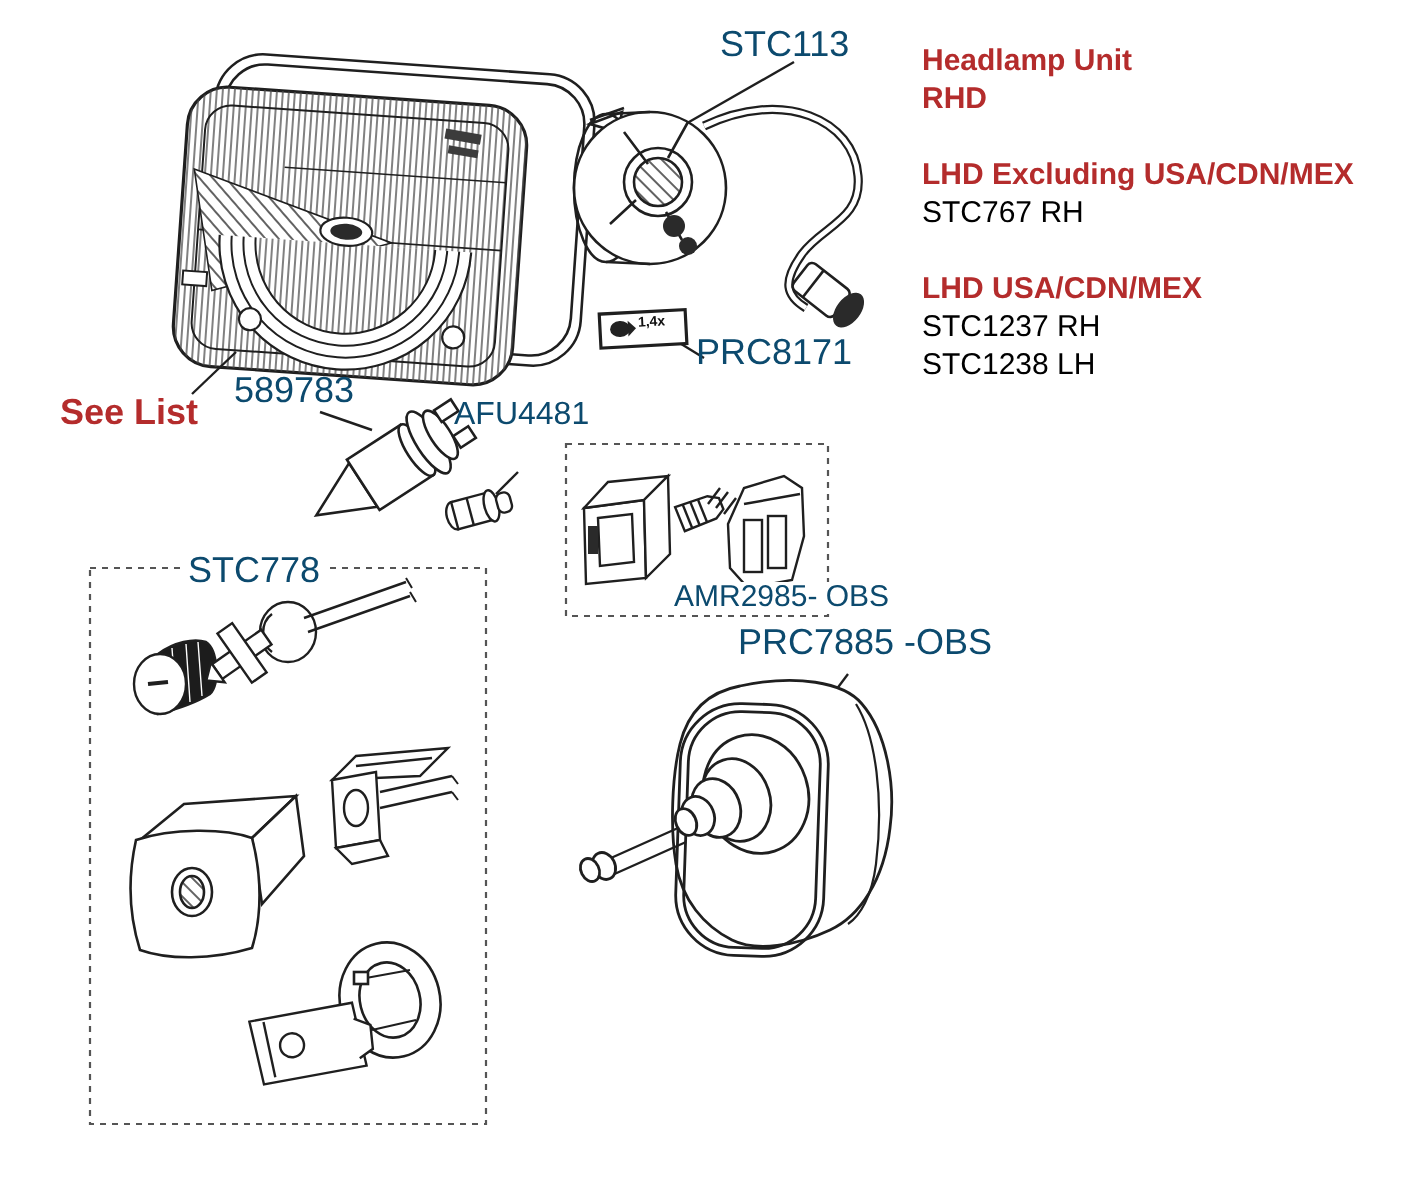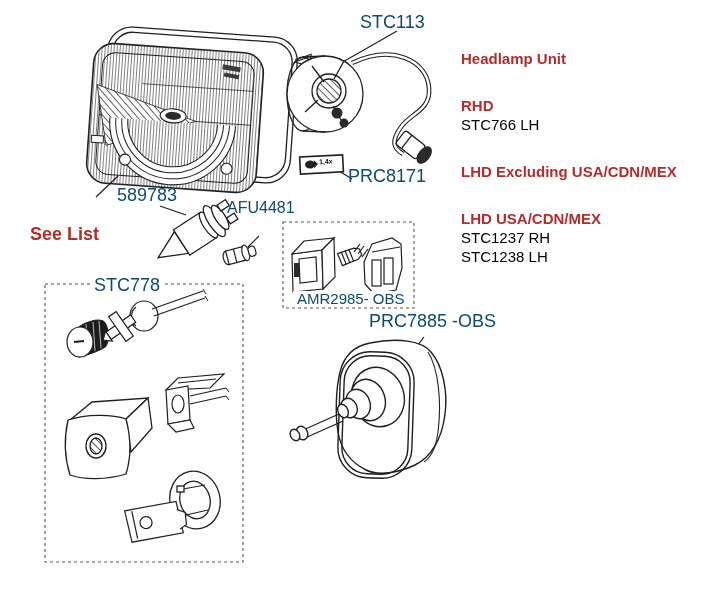--- a/index.html
+++ b/index.html
@@ -11,7 +11,7 @@
   .big{font-size:18px;}
   .med{font-size:16px;}
   .sm{font-size:15px;}
-  .red{color:#b42c2c;font-weight:bold;margin-top:28px;}
+  .red{color:#b42c2c;font-weight:bold;}
   .boxlbl{background:#ffffff;padding:0 4px;}
   .tiny{font-size:7px;font-weight:bold;color:#111;}
   .panel{position:absolute;left:461px;top:21px;font-size:15px;}

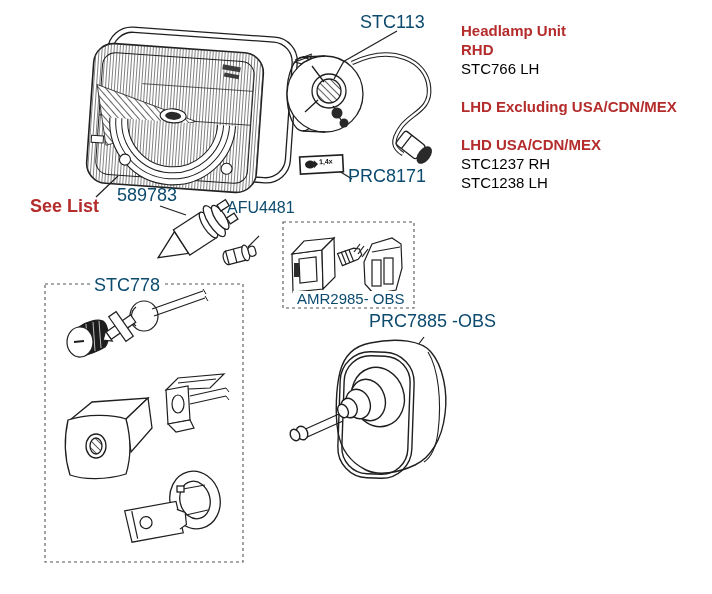--- a/index.html
+++ b/index.html
@@ -238,7 +238,6 @@
     <div class="section">
       <div class="line red">Headlamp Unit</div>
       <div class="line red">RHD</div>
-      <div class="line">STC766 LH</div>
     </div>
     <div class="section">
       <div class="line red">LHD Excluding USA/CDN/MEX</div>

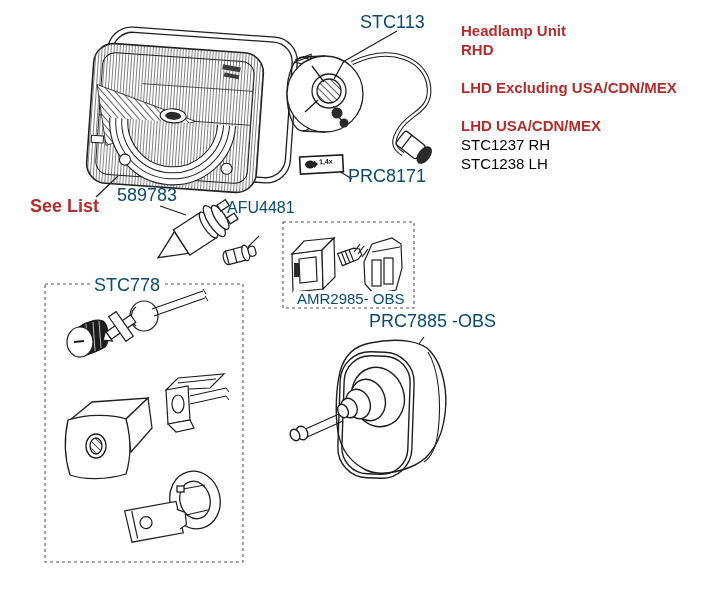--- a/index.html
+++ b/index.html
@@ -241,6 +241,7 @@
     </div>
     <div class="section">
       <div class="line red">LHD Excluding USA/CDN/MEX</div>
+      <div class="line">STC767 RH</div>
     </div>
     <div class="section">
       <div class="line red">LHD USA/CDN/MEX</div>

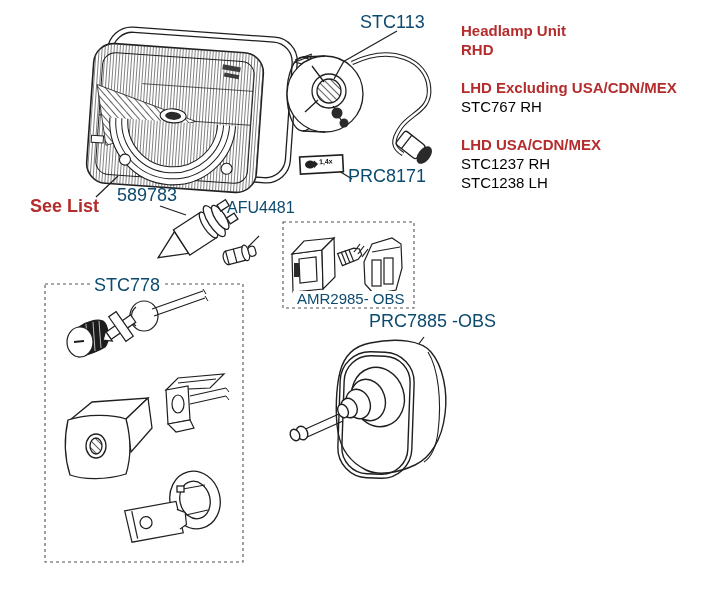--- a/index.html
+++ b/index.html
@@ -10,7 +10,7 @@
   .lbl{position:absolute;white-space:nowrap;color:#0c4a6e;line-height:1.05;}
   .big{font-size:18px;}
   .med{font-size:16px;}
-  .sm{font-size:15px;}
+  .sm{font-size:15px;margin-left:40px;}
   .red{color:#b42c2c;font-weight:bold;}
   .boxlbl{background:#ffffff;padding:0 4px;}
   .tiny{font-size:7px;font-weight:bold;color:#111;}

